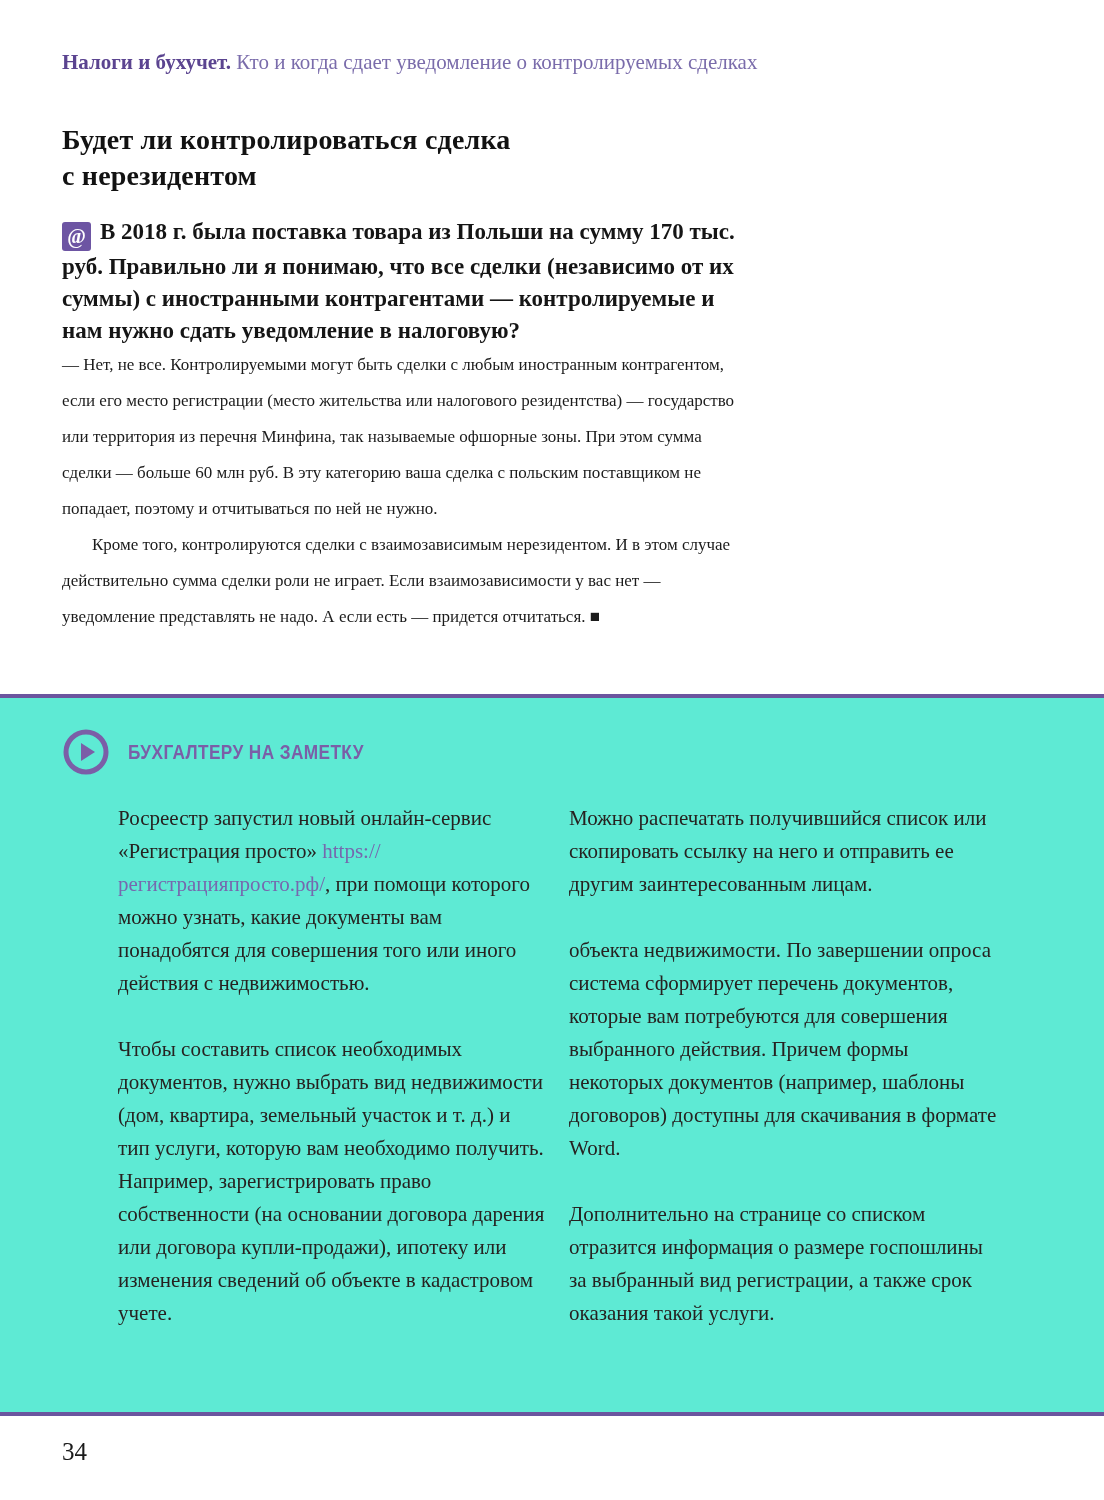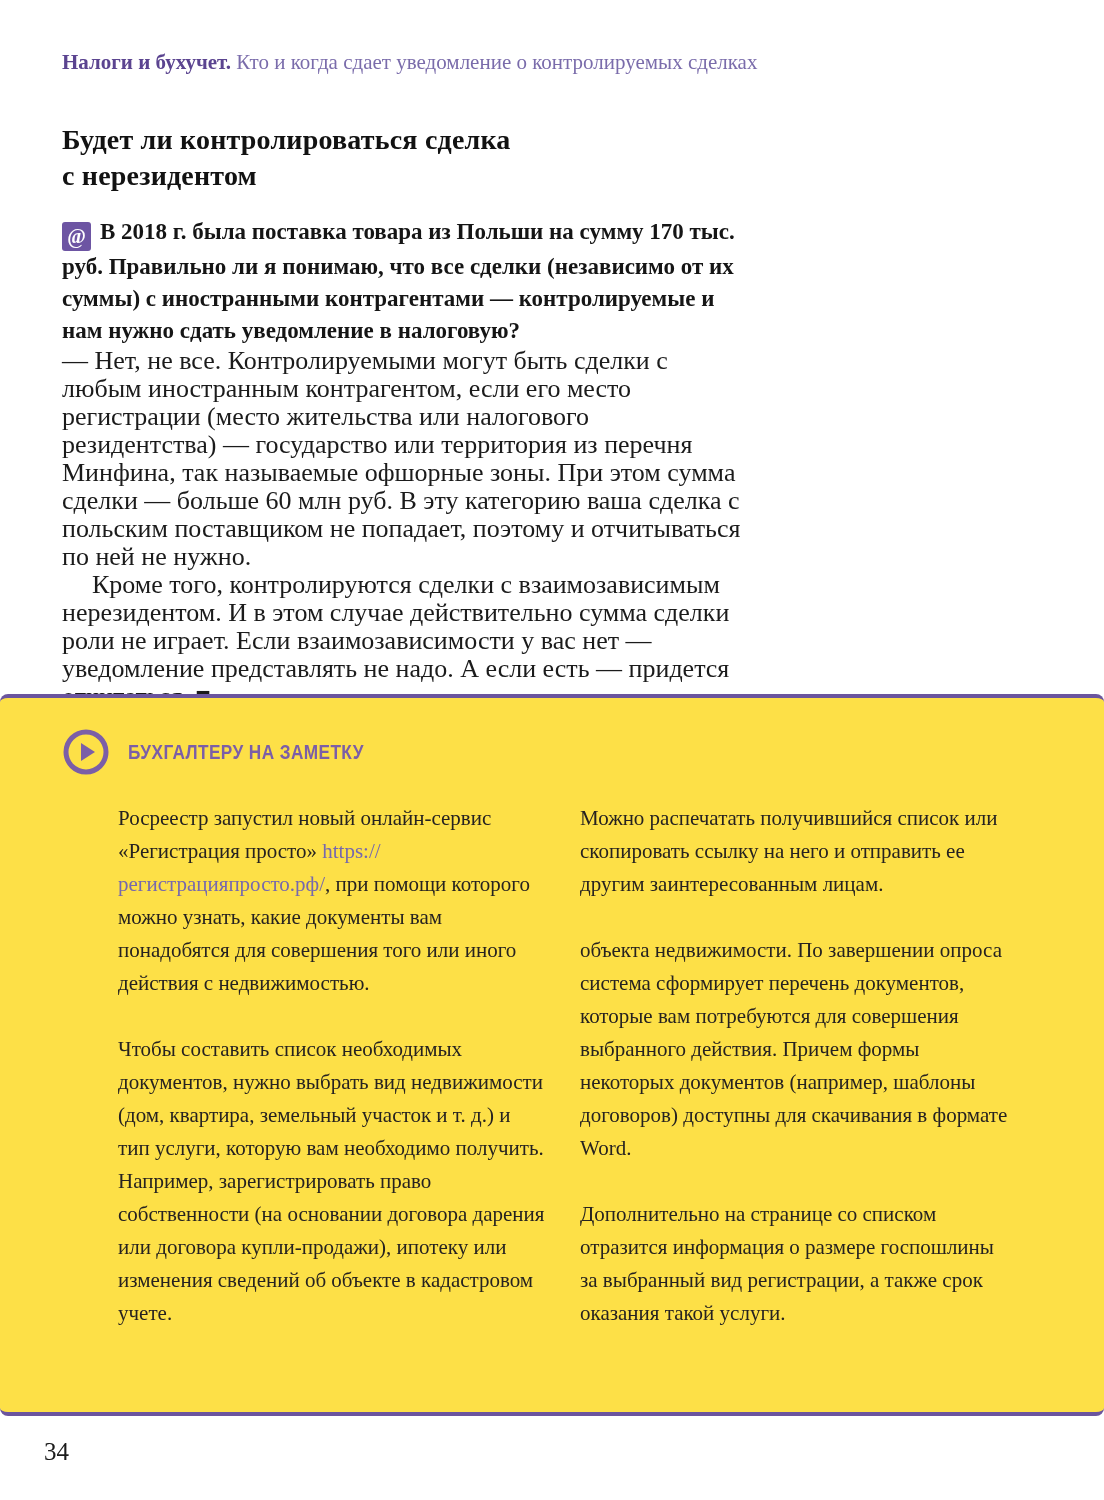--- a/index.html
+++ b/index.html
@@ -71,8 +71,8 @@
   }
 
   .answer p {
-    font-size: 26px;
-    line-height: 28px;
+    font-size: 17px;
+    line-height: 36px;
     color: #1b1b1b;
   }
   .answer p.indented { text-indent: 30px; }

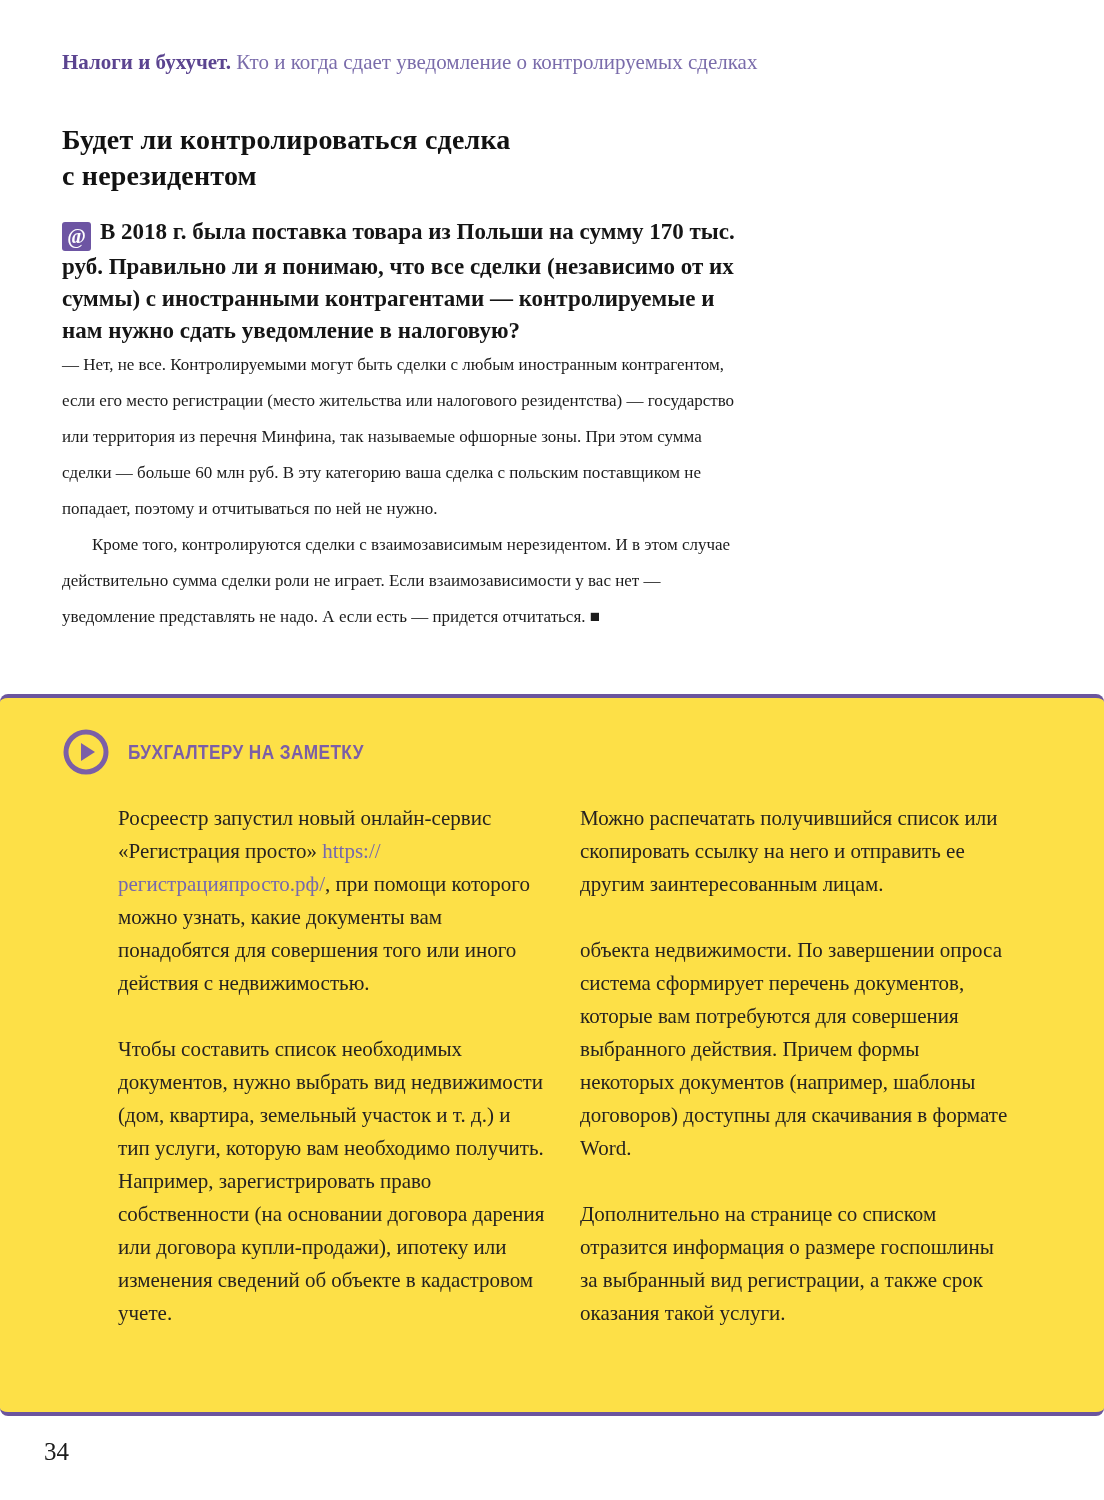--- a/index.html
+++ b/index.html
@@ -80,12 +80,11 @@
   
   .note {
     height: 722px;
-    background: #fde047;
+    background: #5eead4;
     border-top: 4px solid #6b559e;
     border-bottom: 4px solid #6b559e;
     padding: 30px 62px 16px 62px;
     overflow: hidden;
-    border-radius: 8px;
   }
 
   .note-kicker {

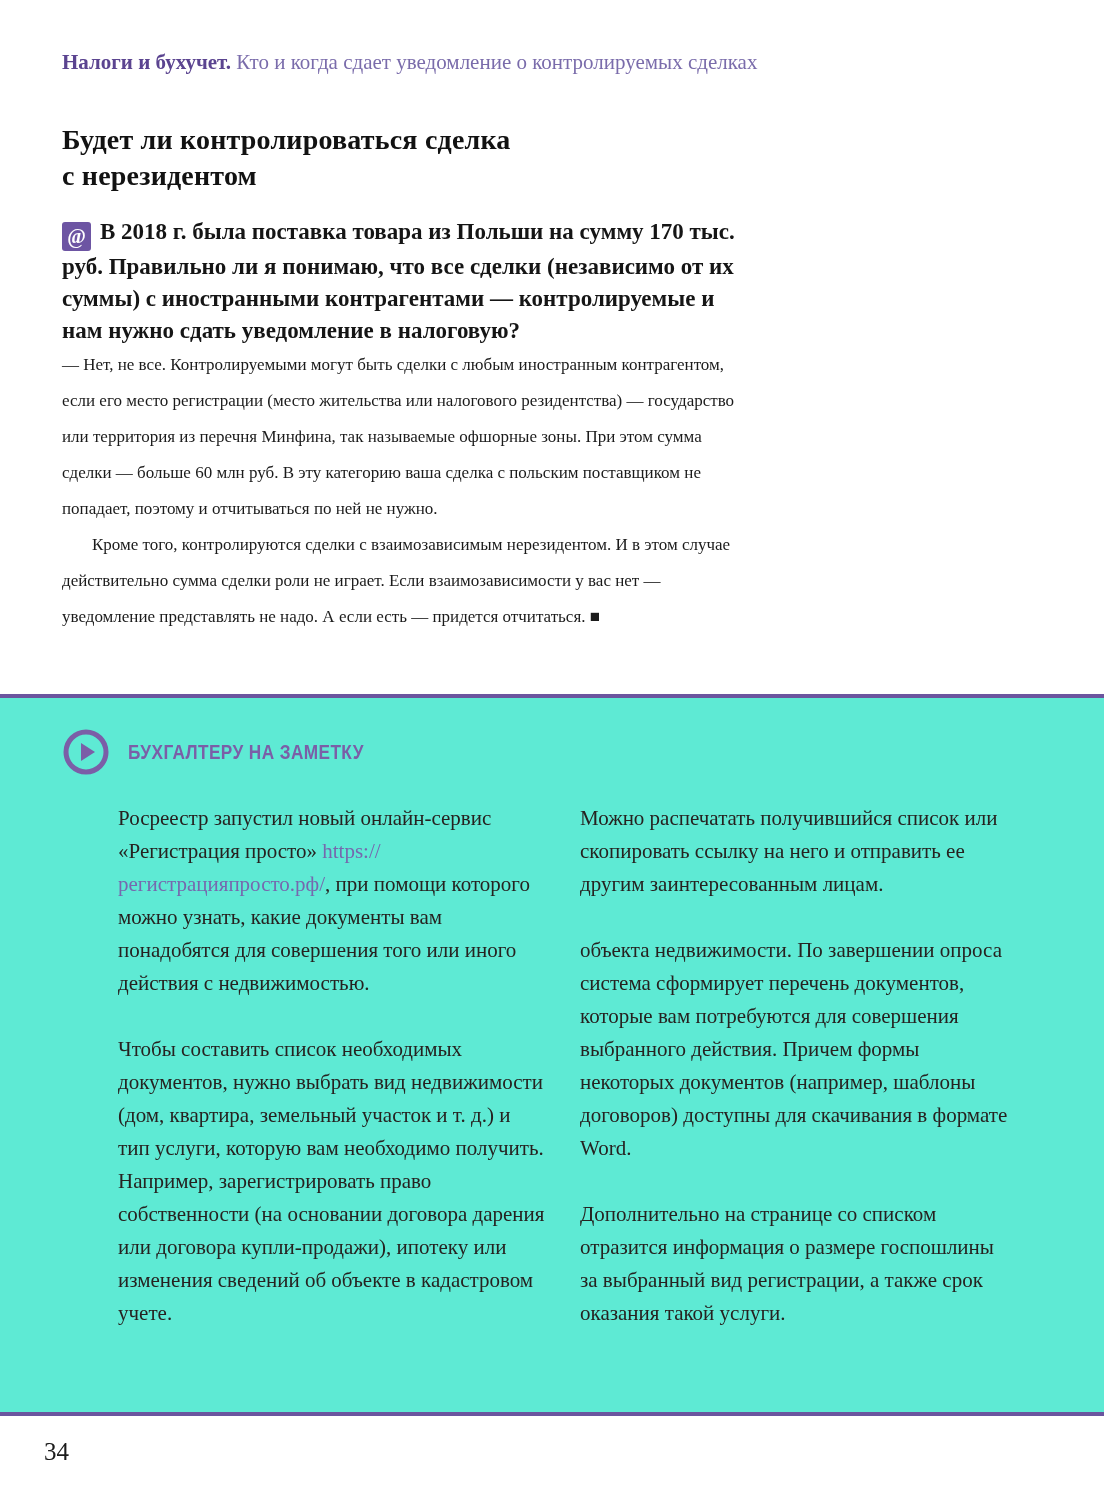--- a/index.html
+++ b/index.html
@@ -113,7 +113,7 @@
 
   .note-columns {
     display: flex;
-    gap: 33px;
+    gap: 22px;
     margin: 26px 0 0 56px;
   }
   .note-col { width: 429px; }

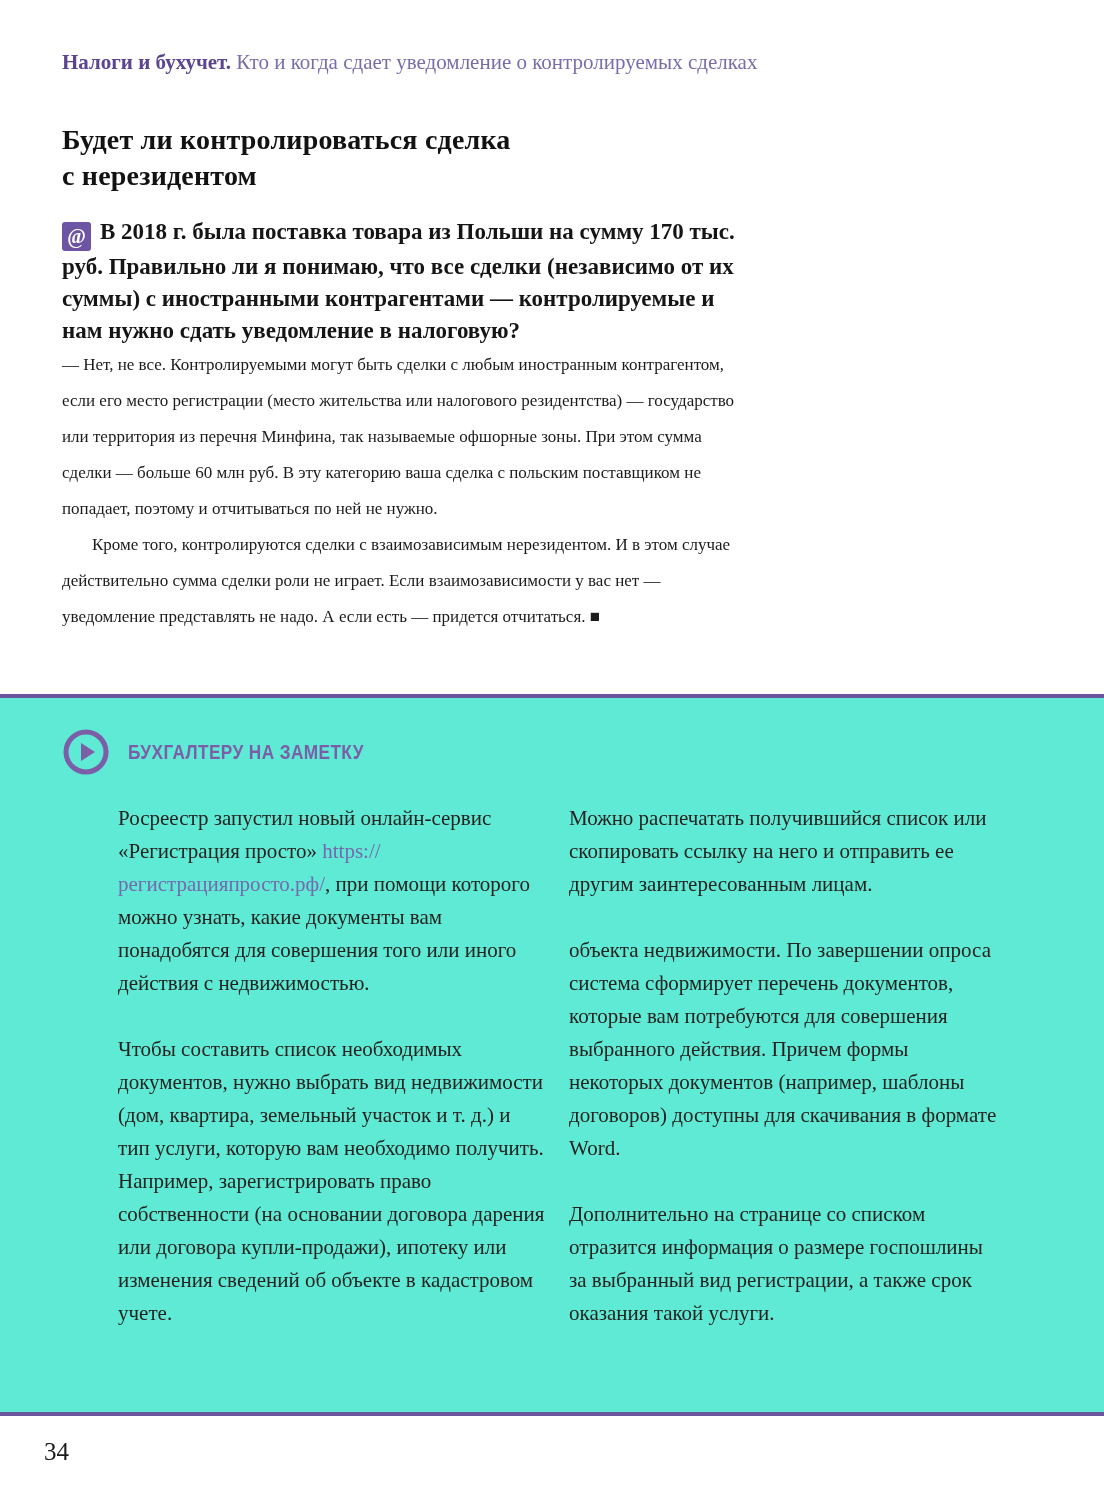--- a/index.html
+++ b/index.html
@@ -131,7 +131,7 @@
 
   
   .page-footer {
-    padding: 22px 62px 0 44px;
+    padding: 22px 62px 0 62px;
     background: #ffffff;
   }
   .page-number {

